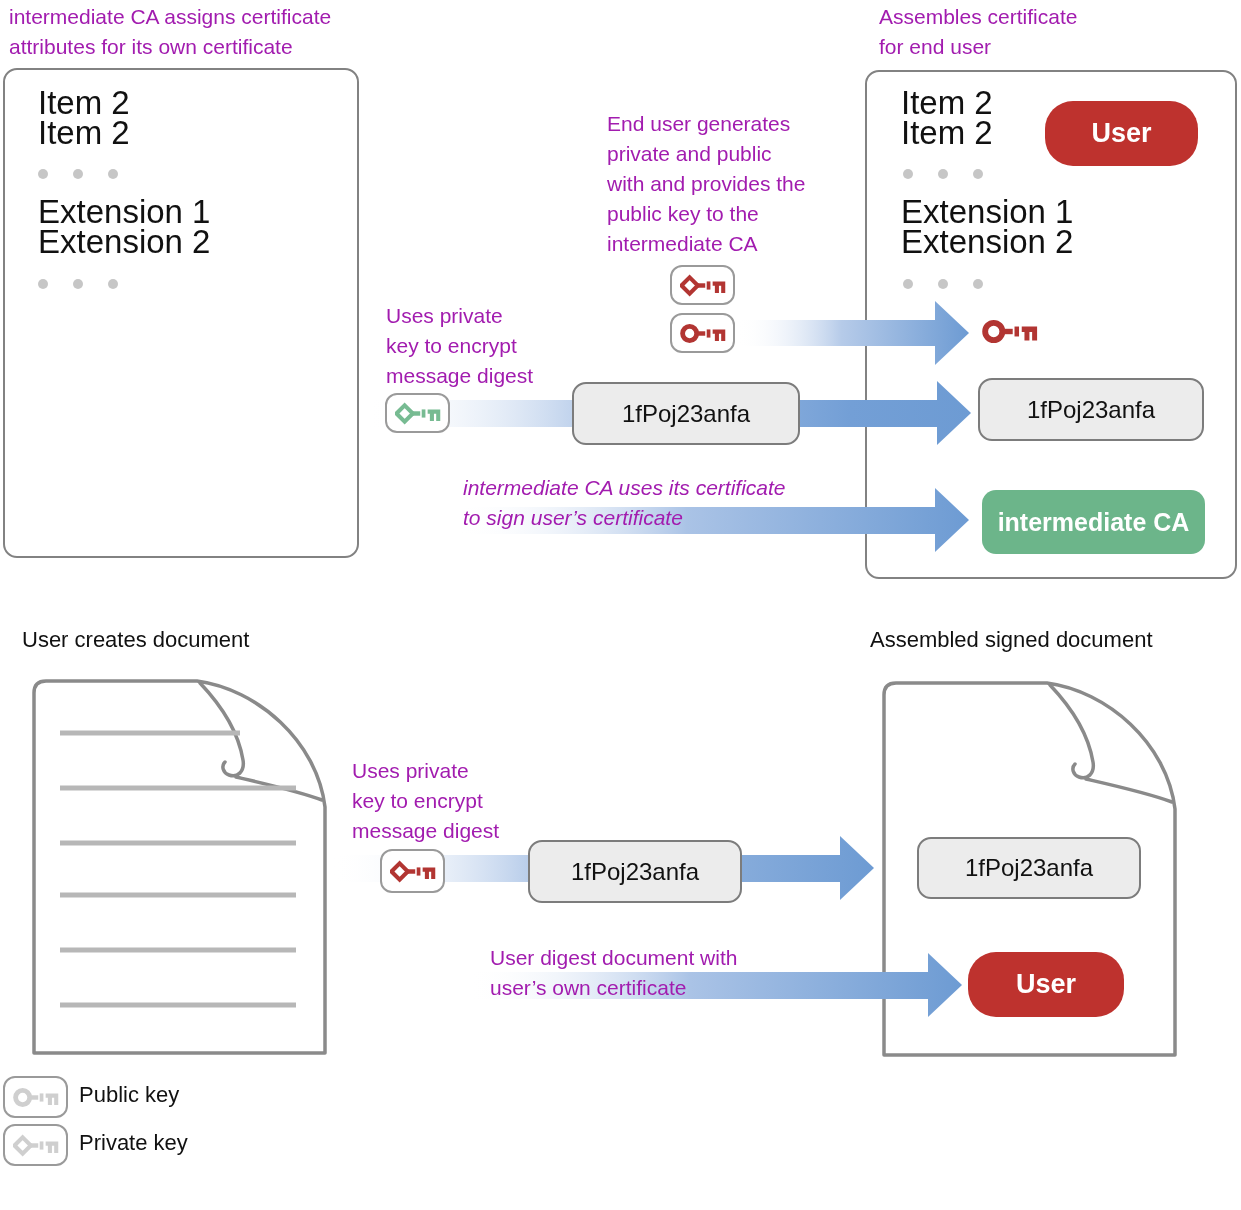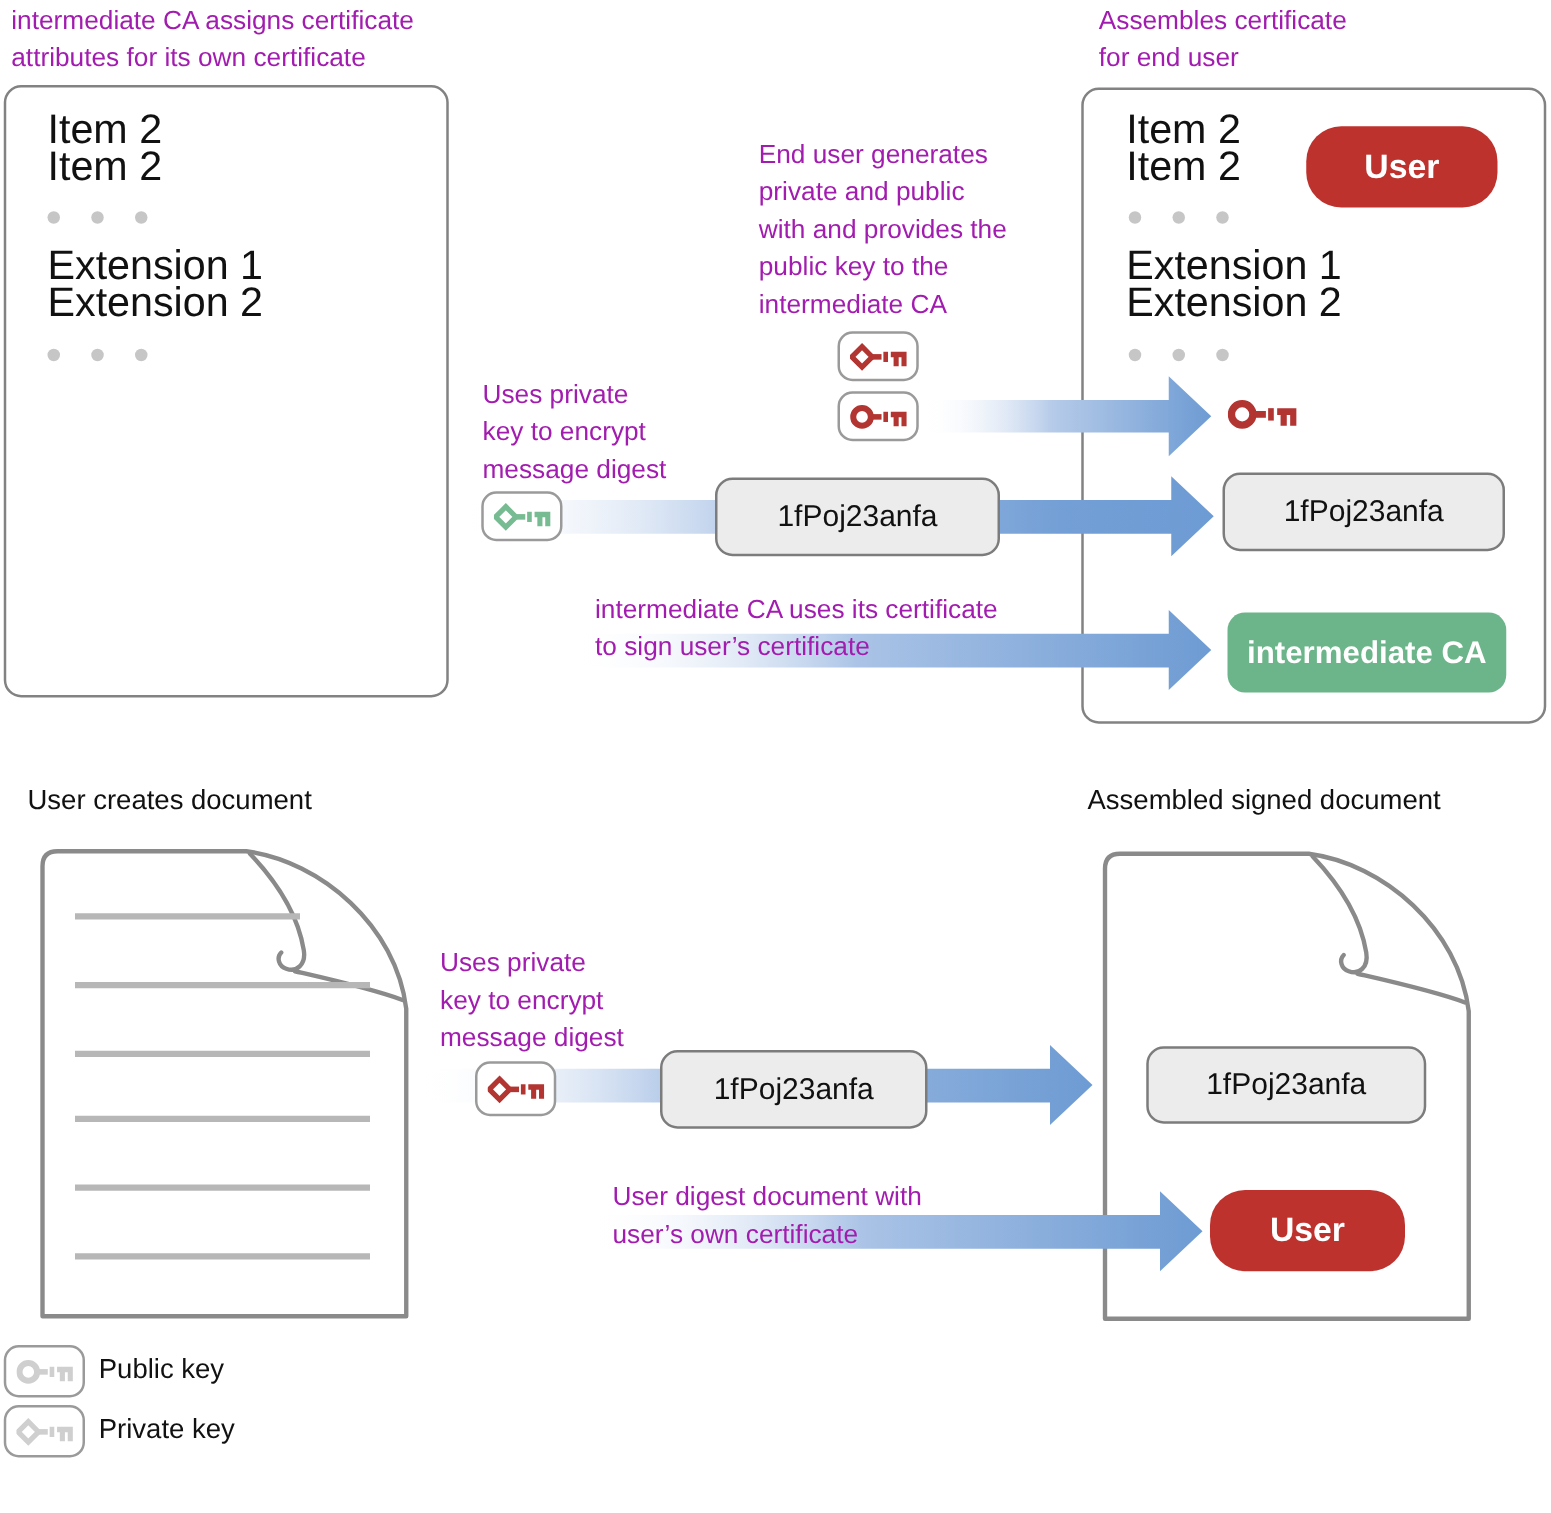--- a/index.html
+++ b/index.html
@@ -191,7 +191,7 @@
   <div class="abs digestbox" style="left:572px;top:382px;width:224px;height:59px;">1fPoj23anfa</div>
   <div class="abs digestbox" style="left:978px;top:378px;width:222px;height:59px;">1fPoj23anfa</div>
 
-  <div class="abs caption" style="left:476px;top:473px;">intermediate CA uses its certificate
+  <div class="abs caption" style="left:463px;top:473px;font-style:italic;">intermediate CA uses its certificate
 to sign user’s certificate</div>
   <div class="abs badge green" style="left:982px;top:490px;width:223px;height:64px;">intermediate CA</div>
 

